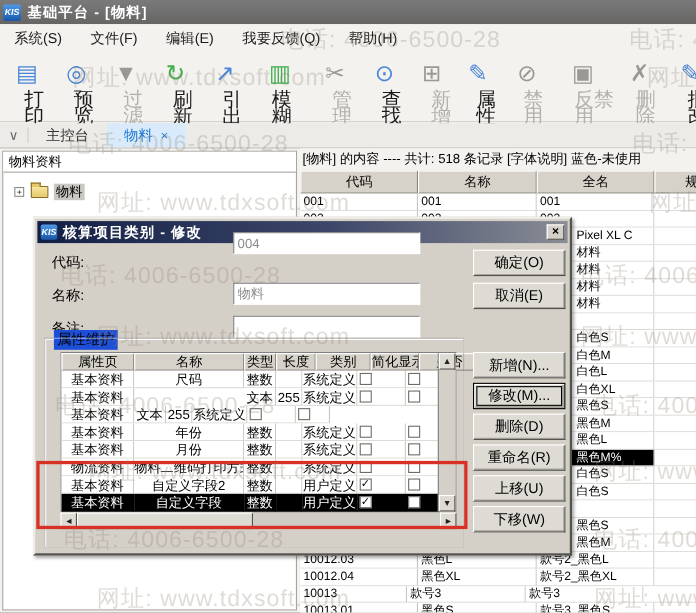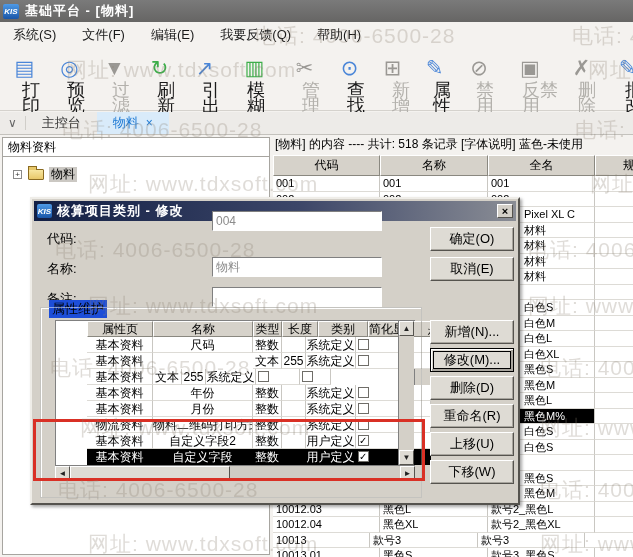--- a/index.html
+++ b/index.html
@@ -89,7 +89,7 @@
   .group-label { position:absolute; left:8px; top:-8px; background:#1d4ed8; padding:0 3px; font-size:13px; }
 
   .ptable { position:absolute; left:14px; top:12px; width:360px; border:1px solid #808080; background:#fff; }
-  .prow { display:flex; height:16px;padding-left:31px; }
+  .prow { display:flex; height:16px; }
   .prow.hdr .pc { background:#d6d2ca; border:1px solid; border-color:#fff #8a8880 #8a8880 #fff;
                   font-weight:normal; line-height:14px; }
   .pc { flex:0 0 auto; font-size:12px; line-height:16px; text-align:center; white-space:nowrap; overflow:hidden;

